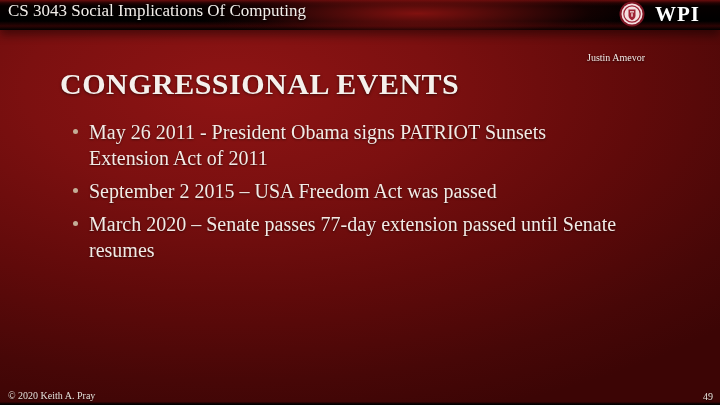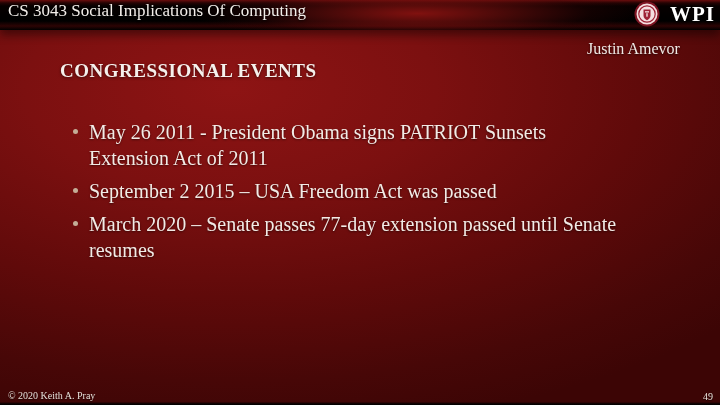--- a/index.html
+++ b/index.html
@@ -33,7 +33,7 @@
     white-space: nowrap;
   }
   .logo {
-    position: absolute; right: 5px; top: 1px;
+    position: absolute; right: 20px; top: 1px;
     display: flex; align-items: center; gap: 10px;
   }
   .logo-seal { width: 26px; height: 26px; display: block; }

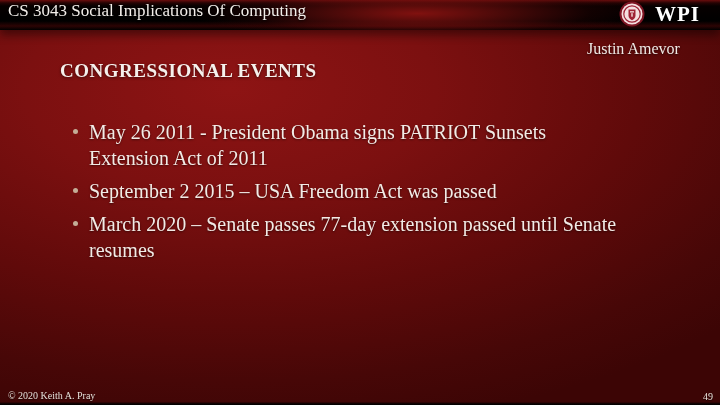--- a/index.html
+++ b/index.html
@@ -51,8 +51,8 @@
     white-space: nowrap;
   }
   .author {
-    position: absolute; left: 587px; top: 40px;
-    font-size: 16px; color: #f0e9e5;
+    position: absolute; left: 587px; top: 52px;
+    font-size: 10px; color: #f0e9e5;
     text-shadow: 0 1px 2px rgba(0,0,0,0.6);
     white-space: nowrap;
   }

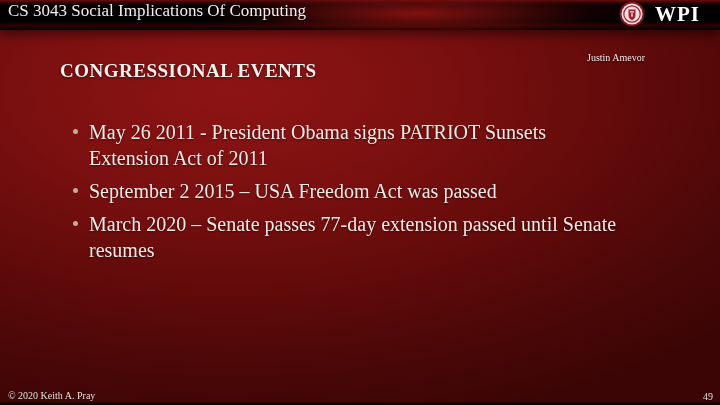--- a/index.html
+++ b/index.html
@@ -45,7 +45,7 @@
   
   .slide-title {
     position: absolute; left: 60px; top: 47px;
-    font-size: 19px; letter-spacing: 0.5px;
+    font-size: 30px; letter-spacing: 0.5px;
     color: #f5f0ec;
     text-shadow: 0 1px 3px rgba(0,0,0,0.55);
     white-space: nowrap;

